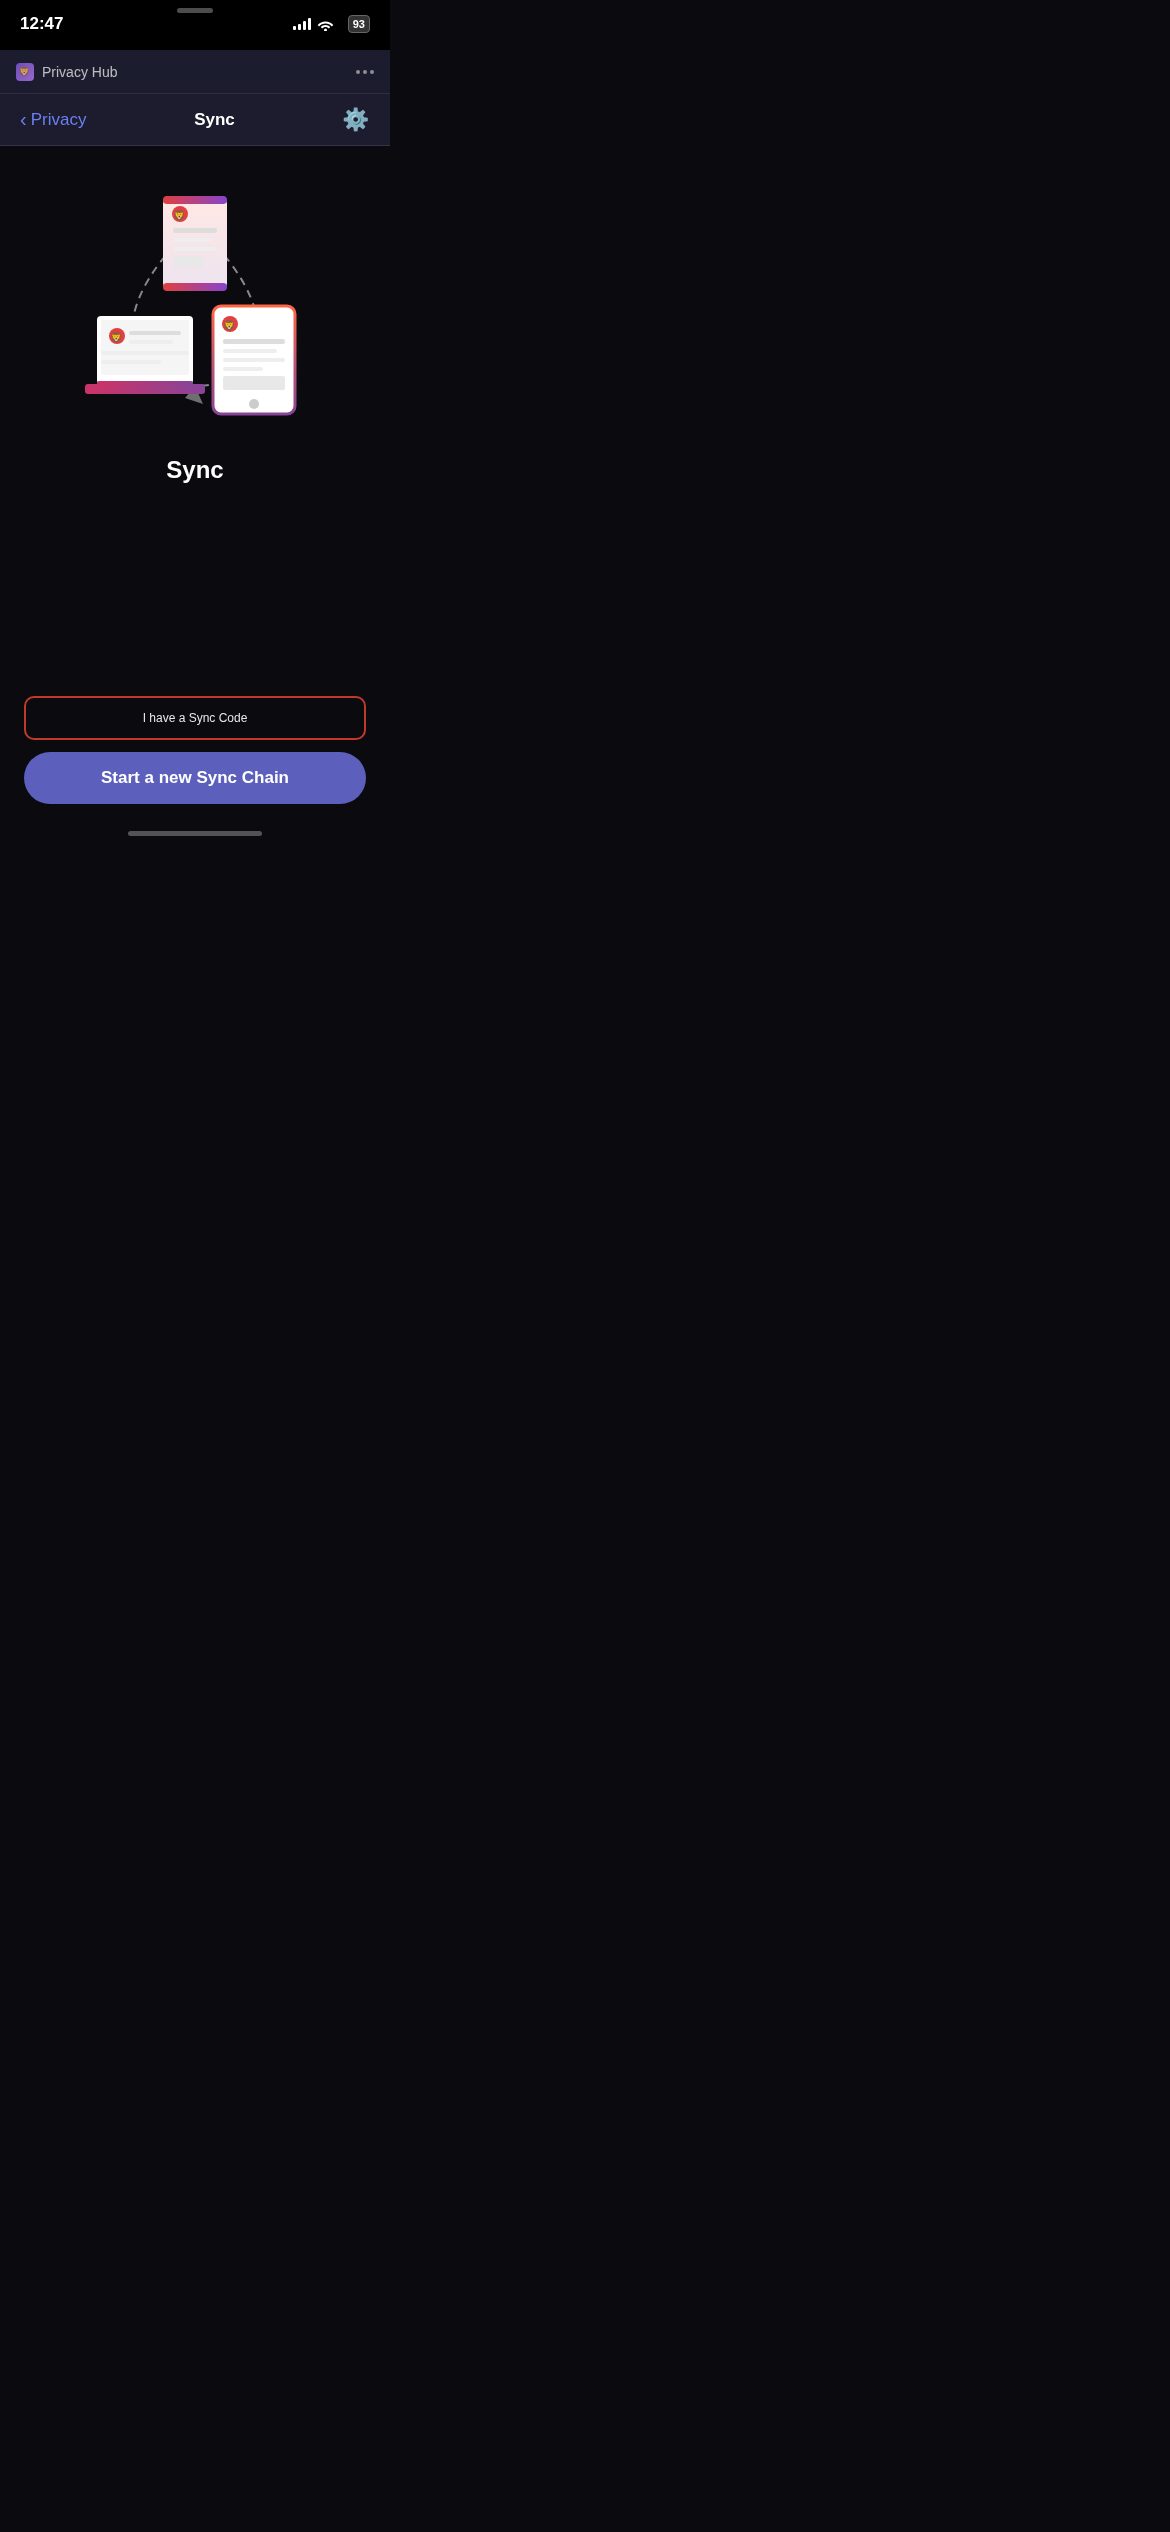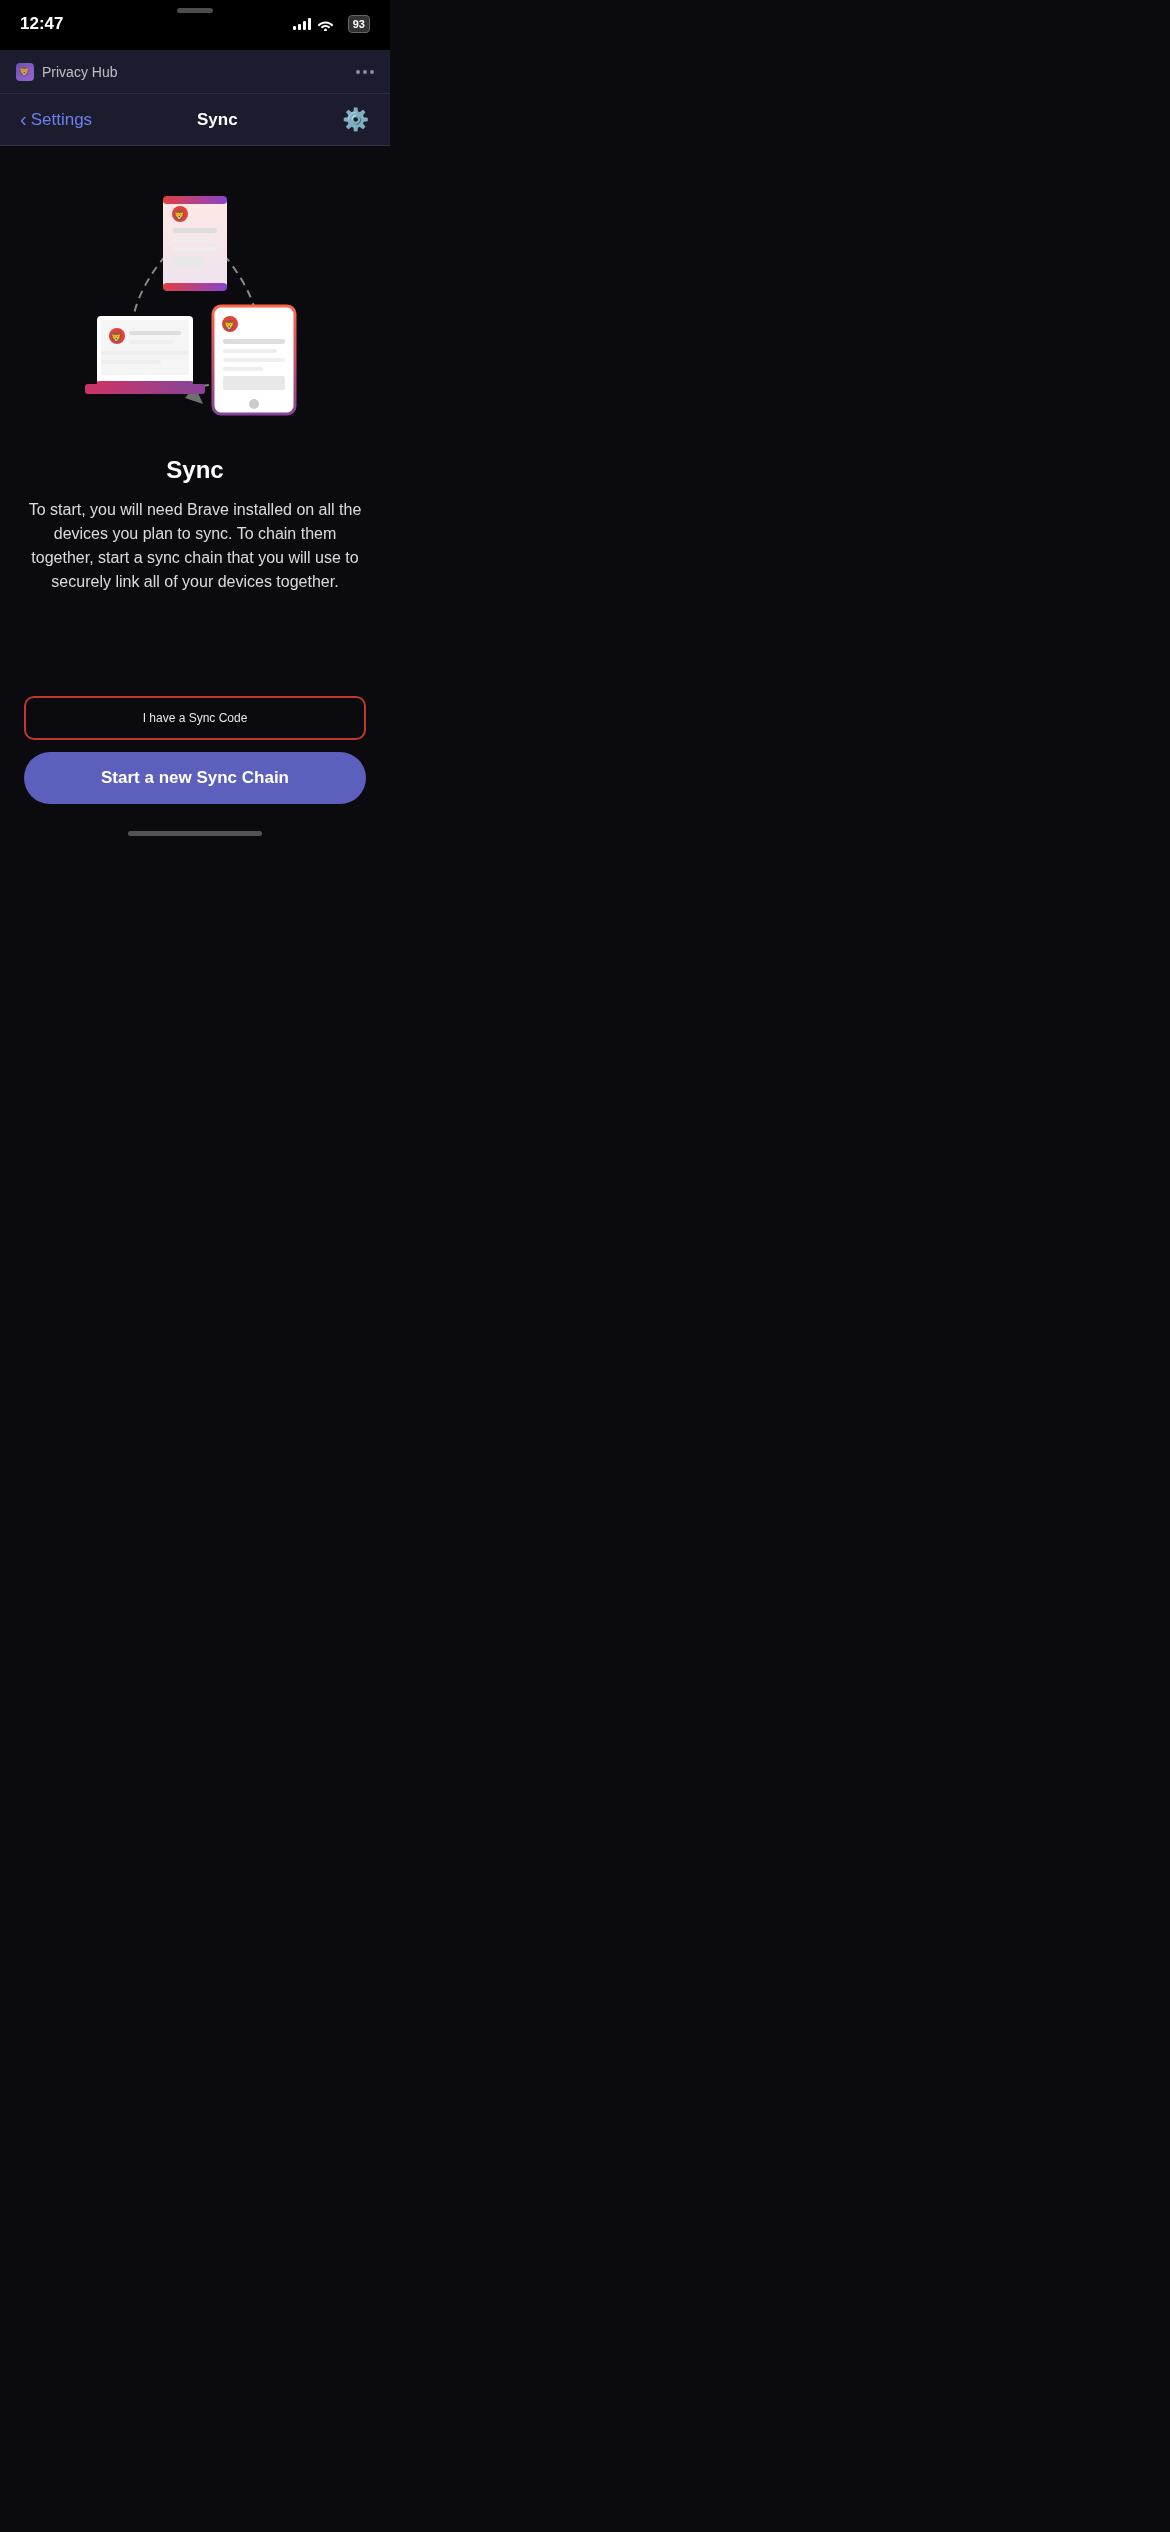--- a/index.html
+++ b/index.html
@@ -296,7 +296,7 @@
 <div class="nav-bar">
   <div class="nav-back">
     <span class="nav-back-chevron">‹</span>
-    <span>Settings</span>
+    <span>Privacy</span>
   </div>
   <span class="nav-title">Sync</span>
   <span class="nav-gear">⚙️</span>

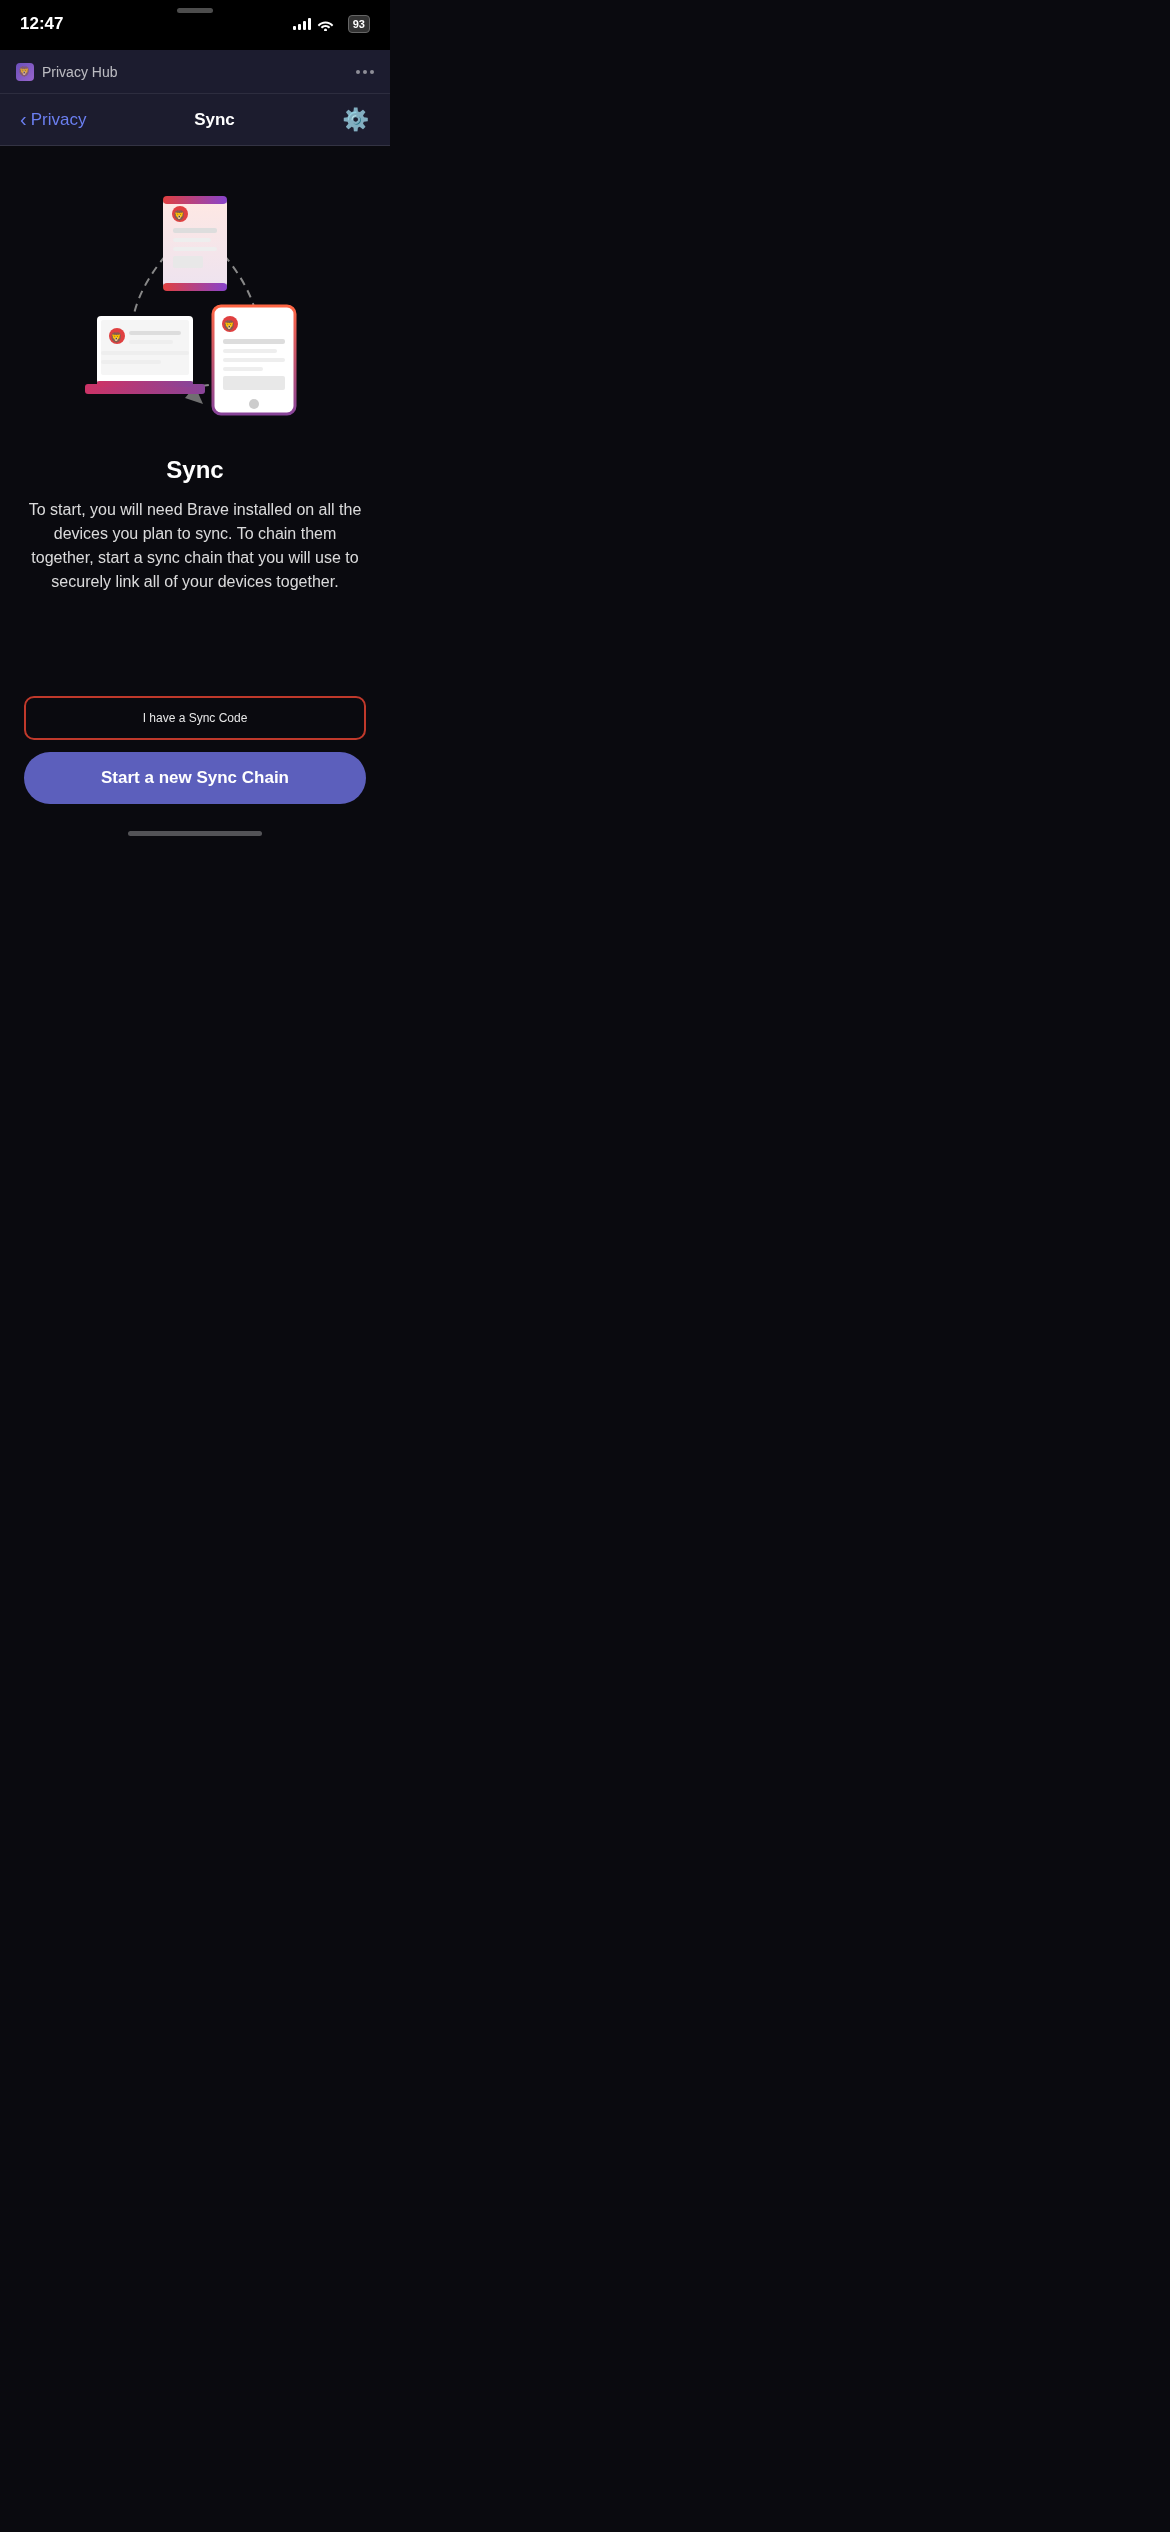--- a/index.html
+++ b/index.html
@@ -384,7 +384,6 @@
 
   <h1 class="sync-title">Sync</h1>
 
-  <p class="sync-description">To start, you will need Brave installed on all the devices you plan to sync. To chain them together, start a sync chain that you will use to securely link all of your devices together.</p>
 
   <div class="buttons-section">
     <button class="btn-sync-code">I have a Sync Code</button>

